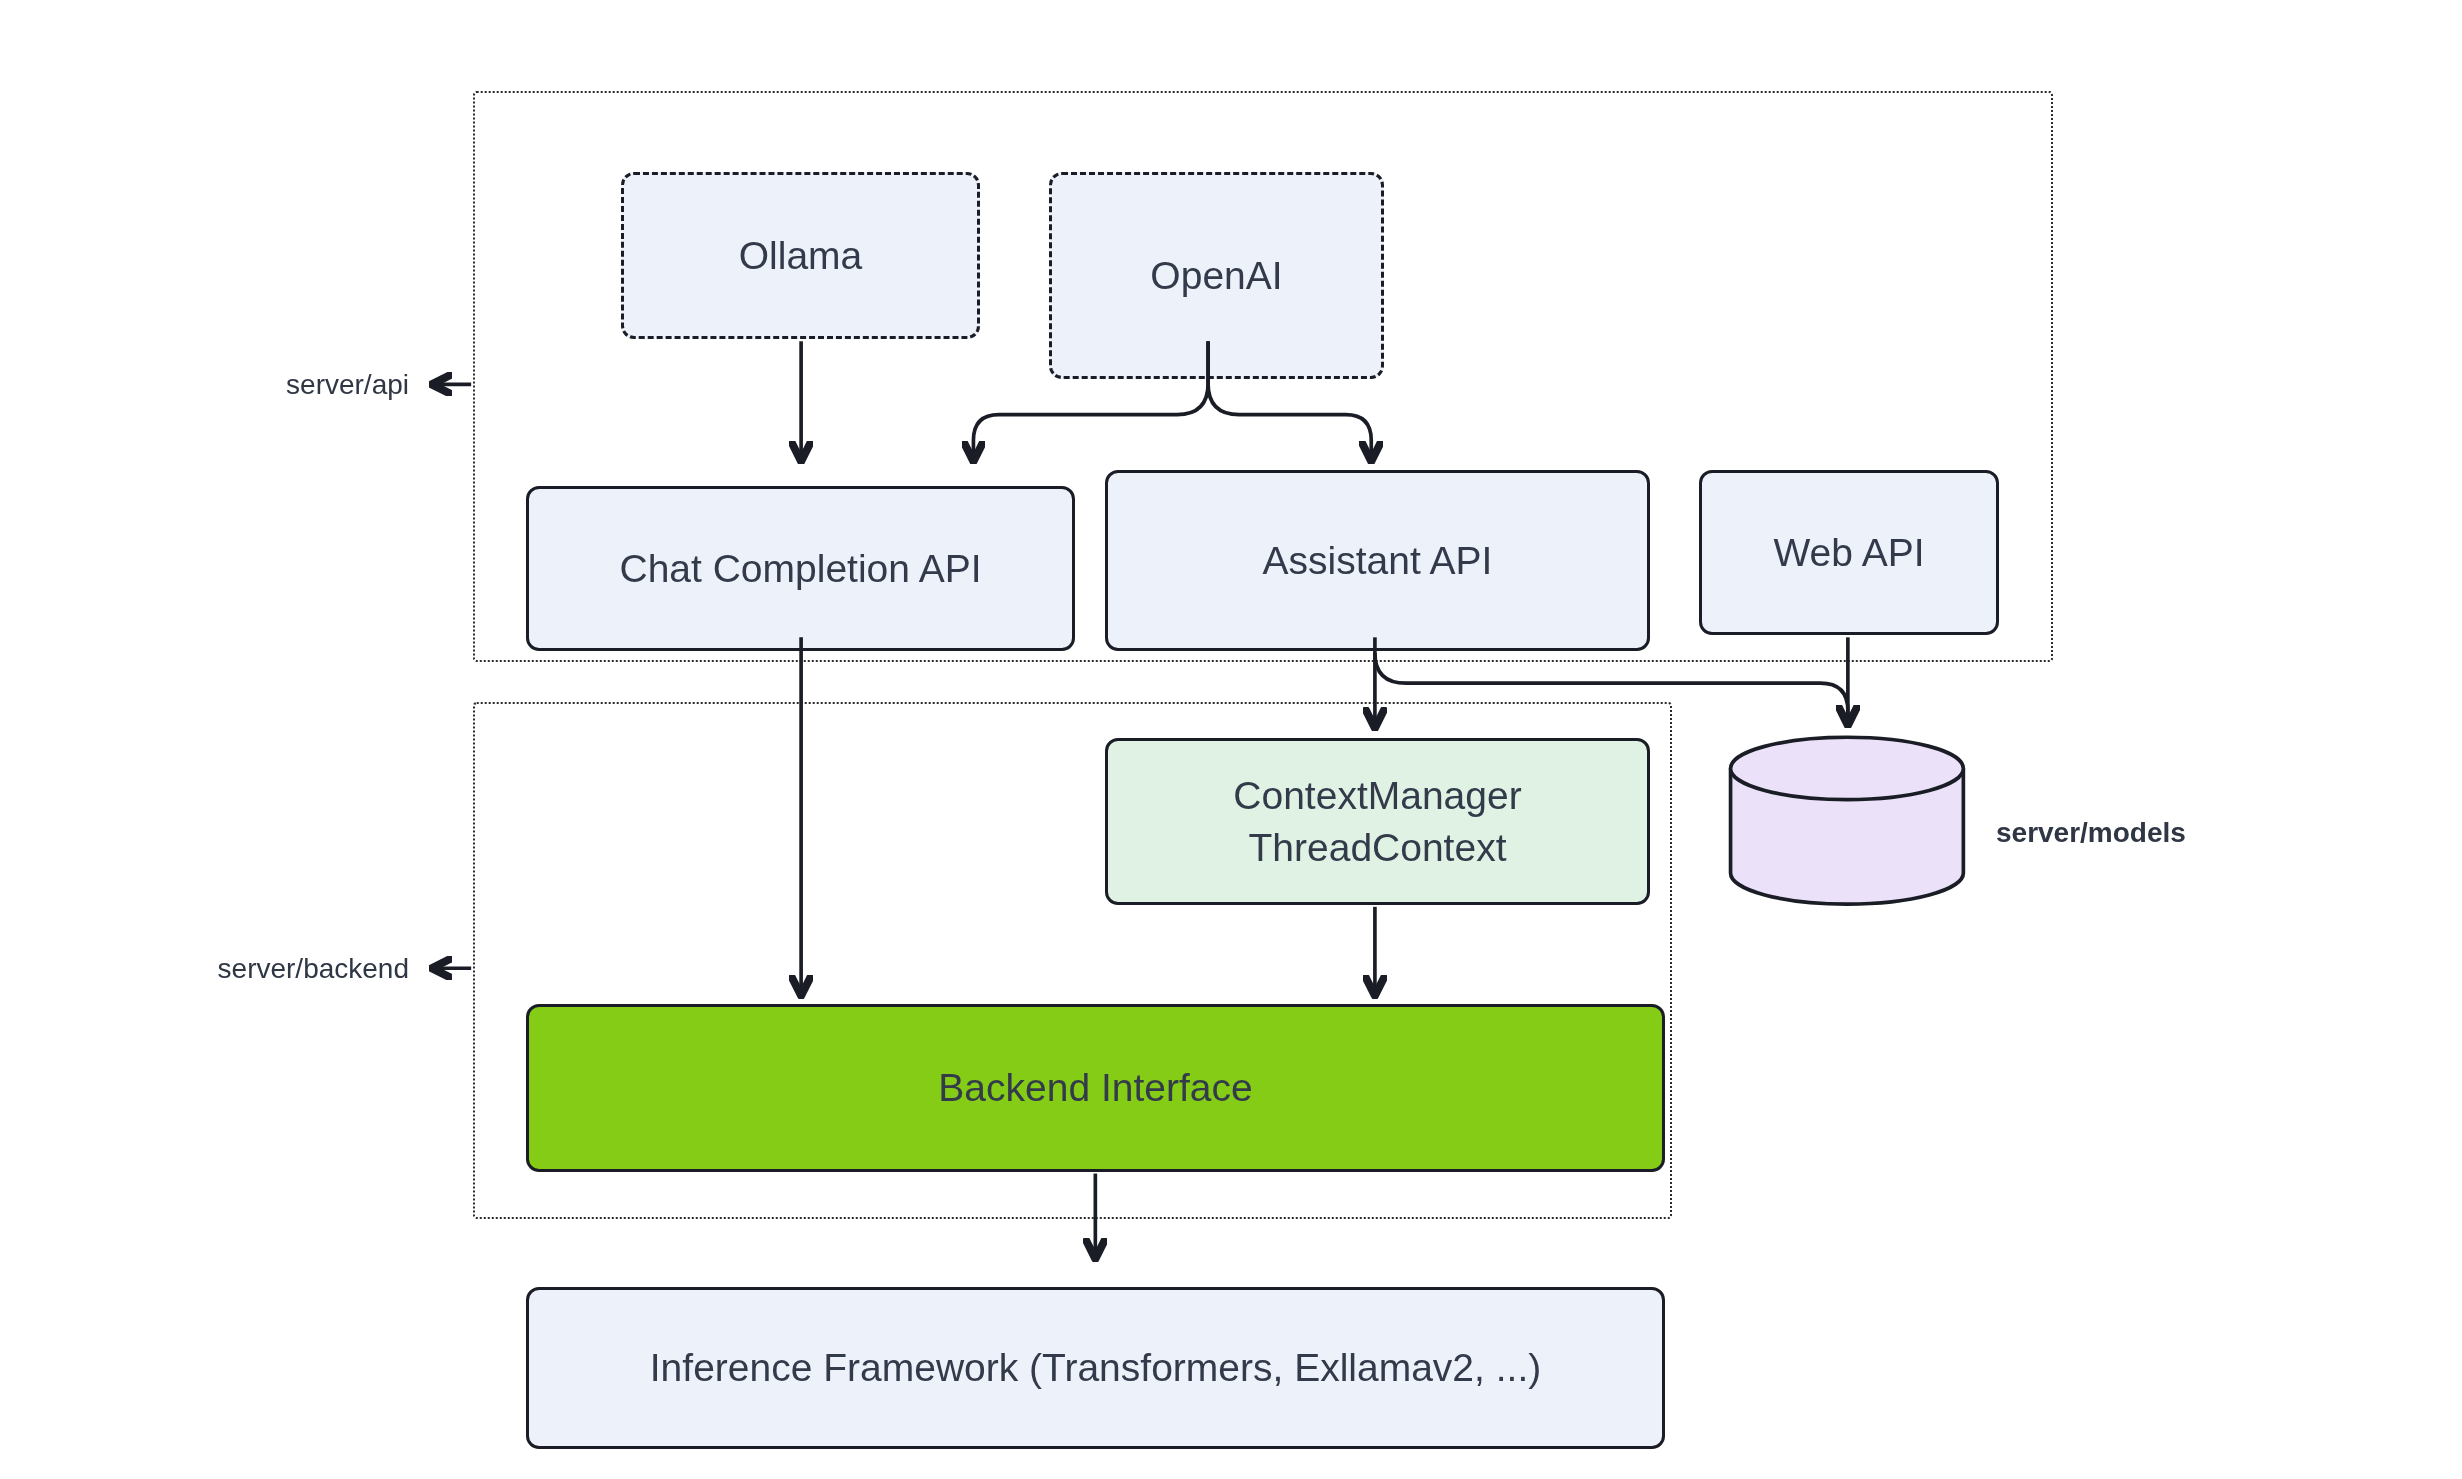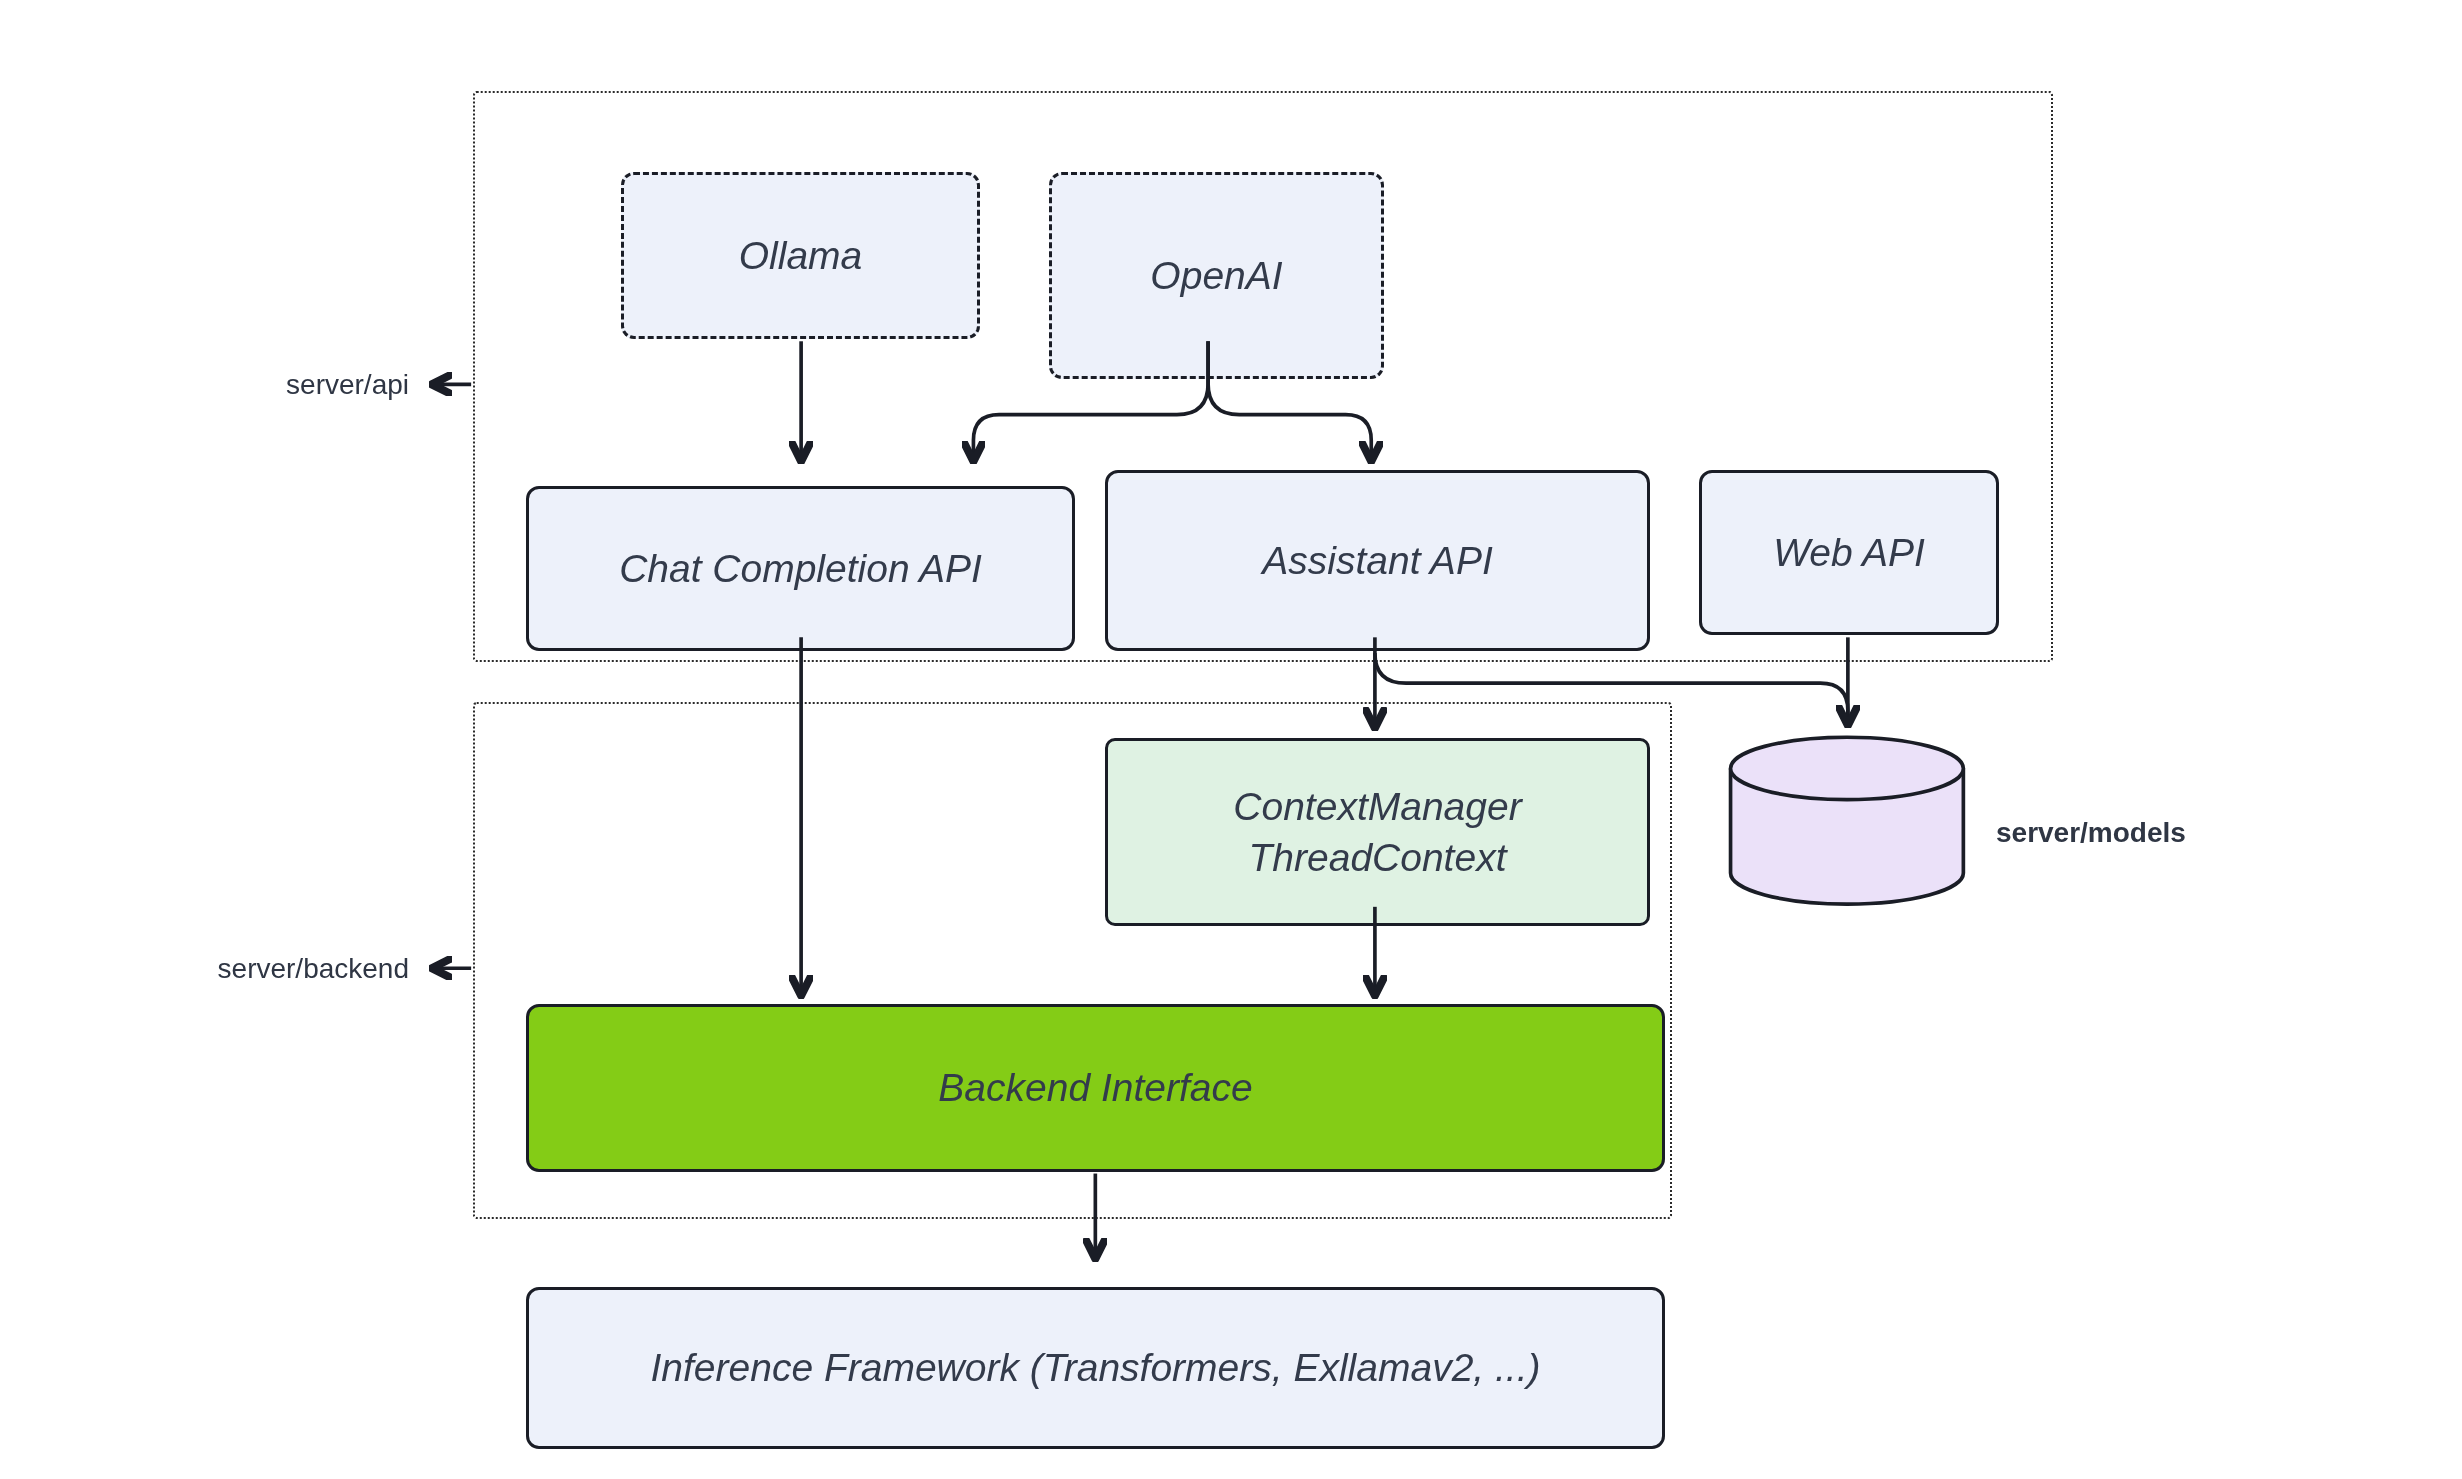--- a/index.html
+++ b/index.html
@@ -35,7 +35,6 @@
     text-align: center;
     line-height: 1.32;
     z-index: 3;
-    font-style: italic;
   }
   .node.dashed { border-style: dashed; }
   .node.green  { background: #dff2e3; }

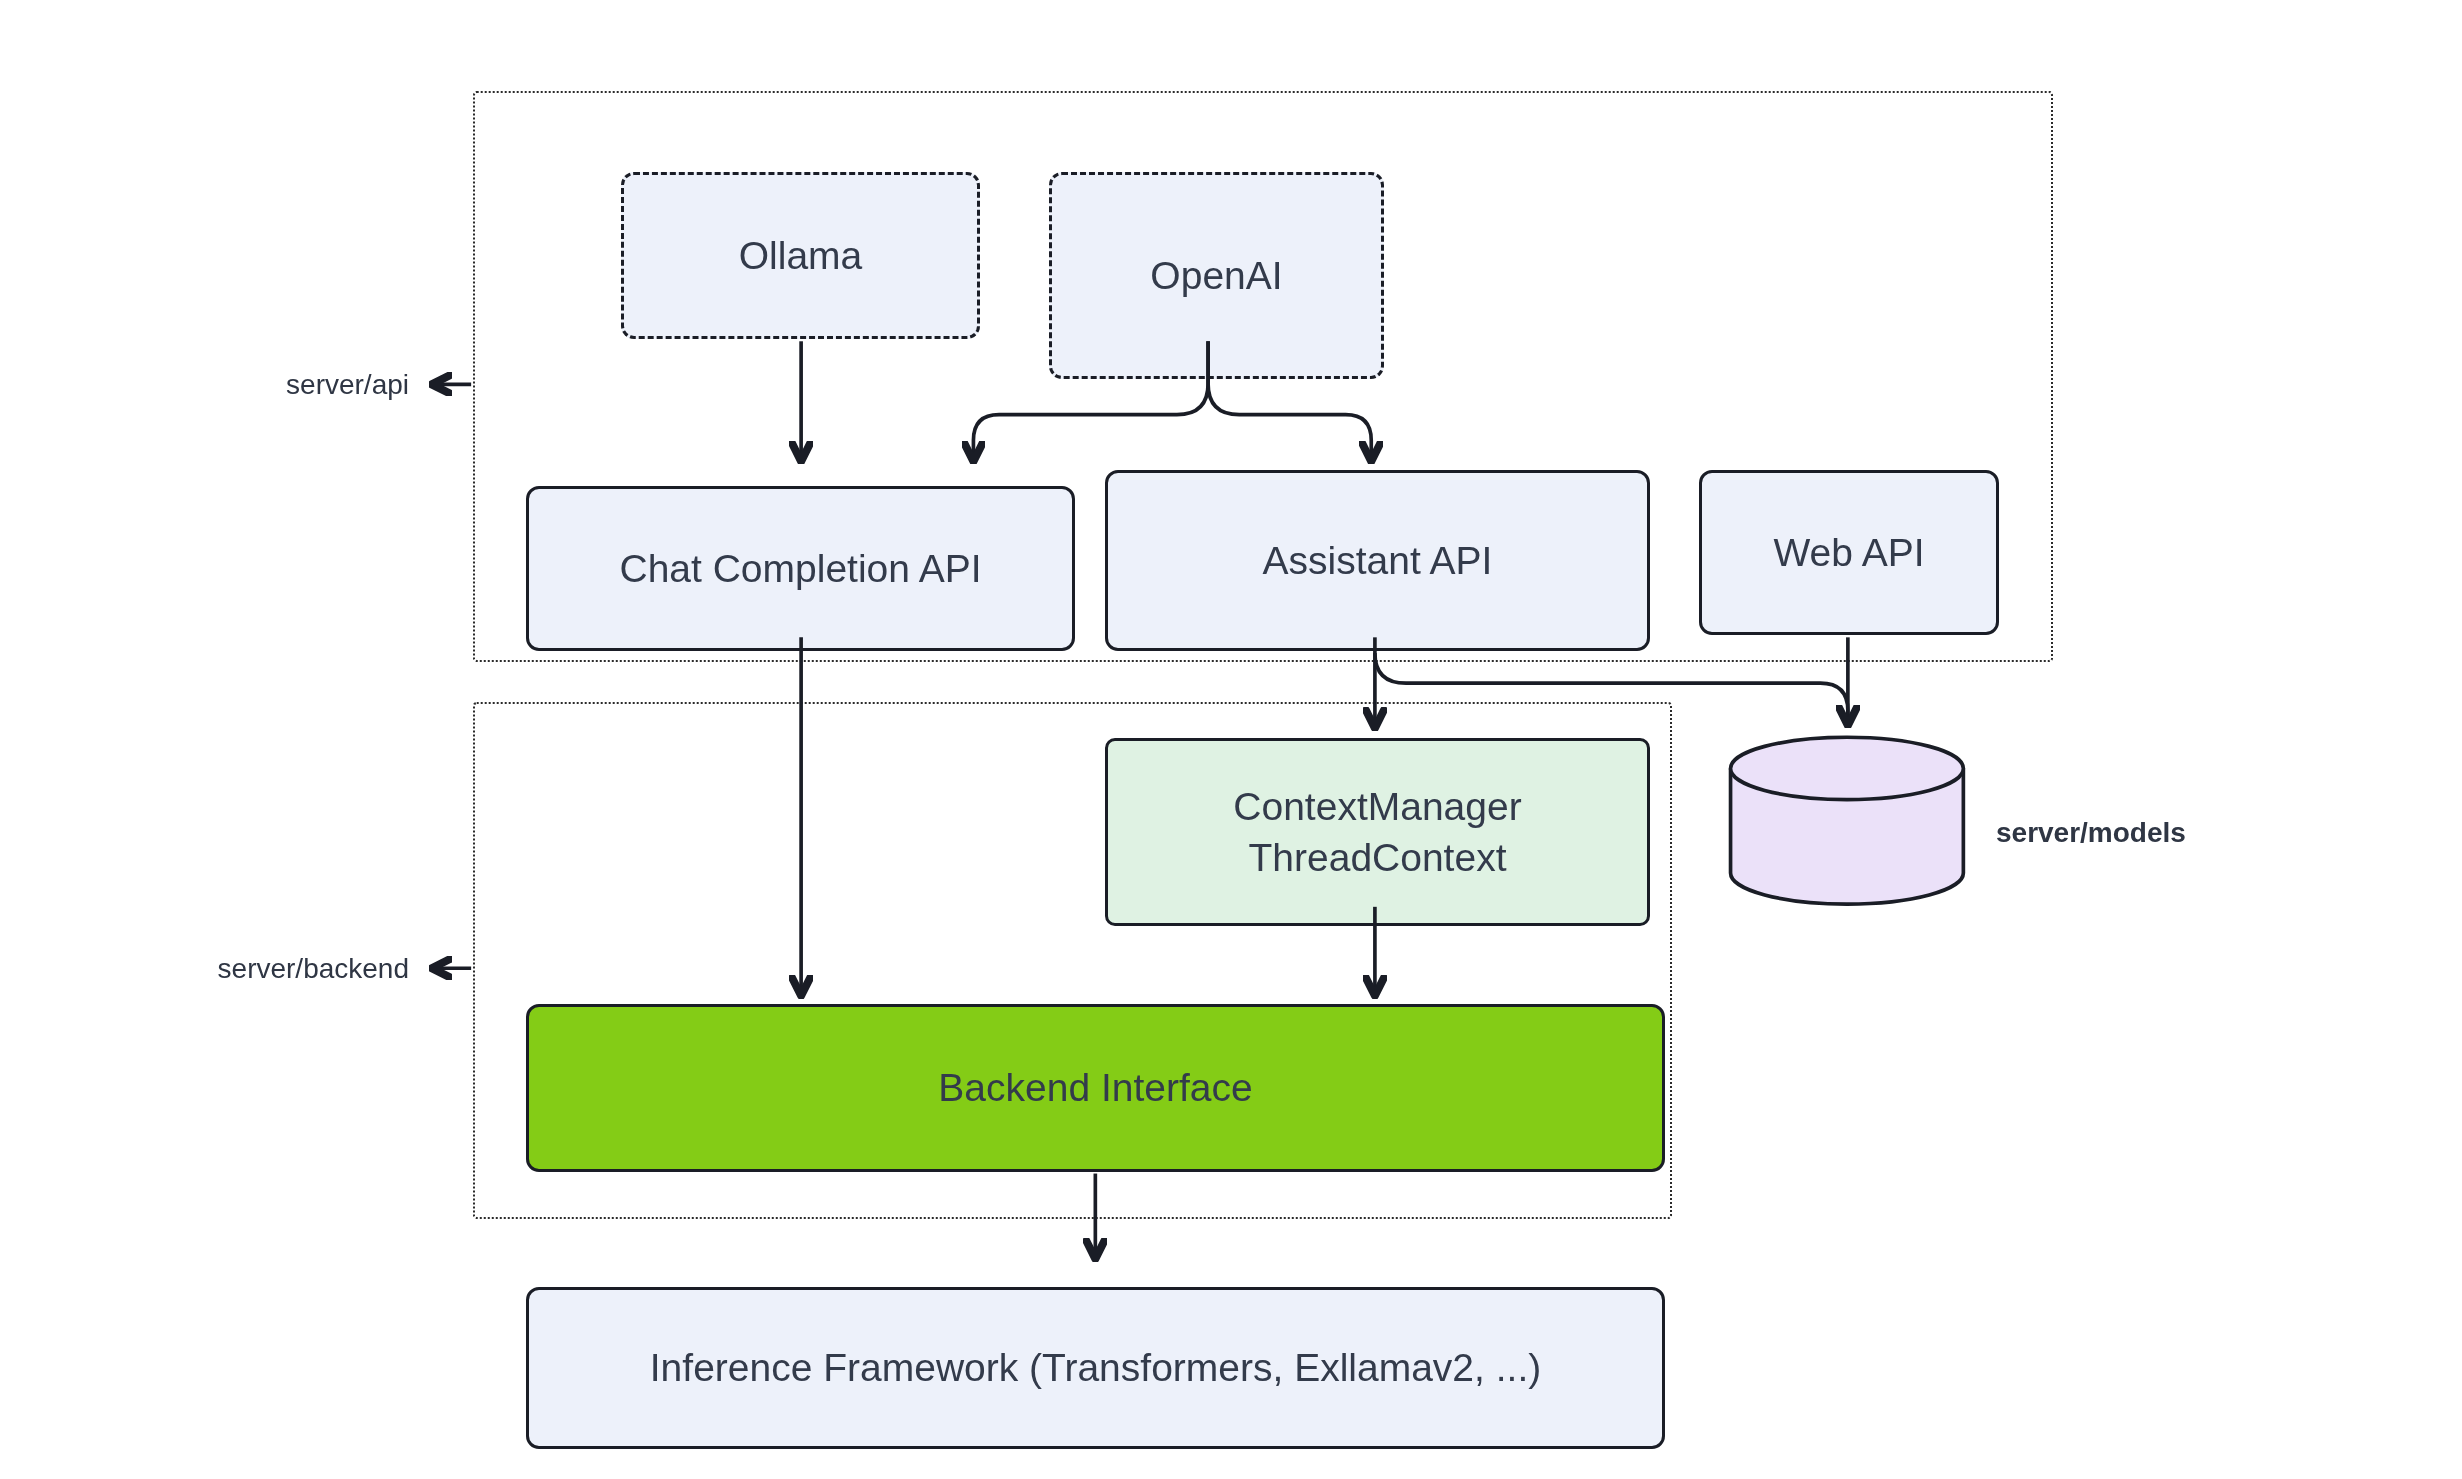--- a/index.html
+++ b/index.html
@@ -45,7 +45,7 @@
   #n-chat      { left:  526px; top: 470px; width: 549px; height: 165px; margin-top: 16px; }
   #n-assistant { left: 1105px; top: 470px; width: 545px; height: 181px; }
   #n-web       { left: 1699px; top: 470px; width: 300px; height: 165px; }
-  #n-context   { left: 1105px; top: 738px; width: 545px; height: 188px; border-radius: 10px; }
+  #n-context   { left: 1105px; top: 738px; width: 545px; height: 167px; }
   #n-backendif { left:  526px; top: 1004px; width: 1139px; height: 168px; }
   #n-inference { left:  526px; top: 1267px; width: 1139px; height: 162px; margin-top: 20px; }
 

